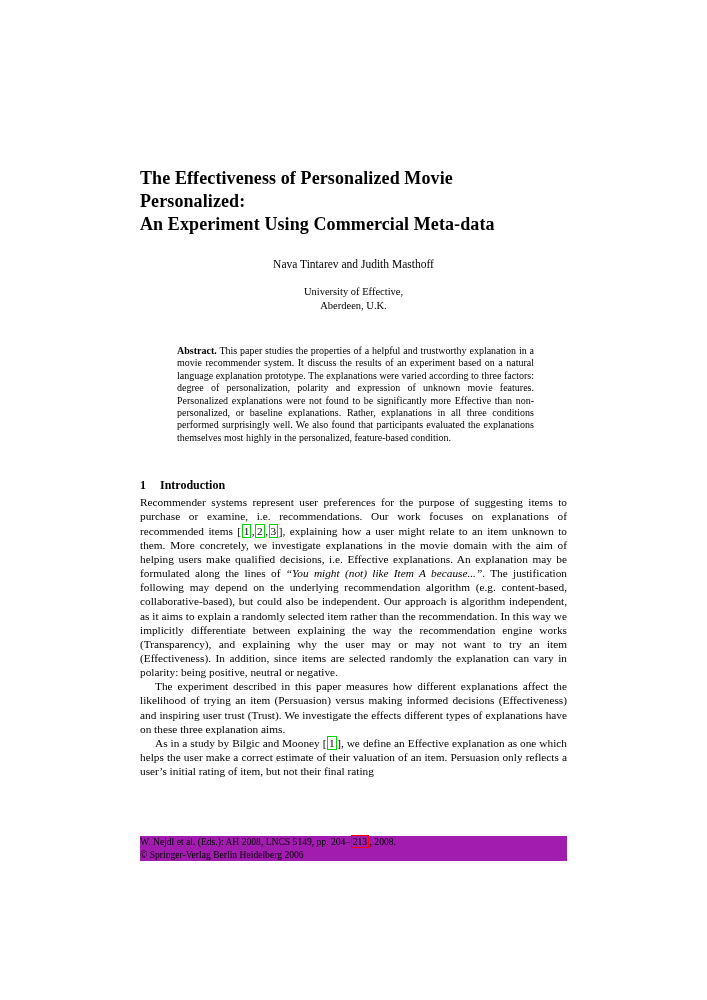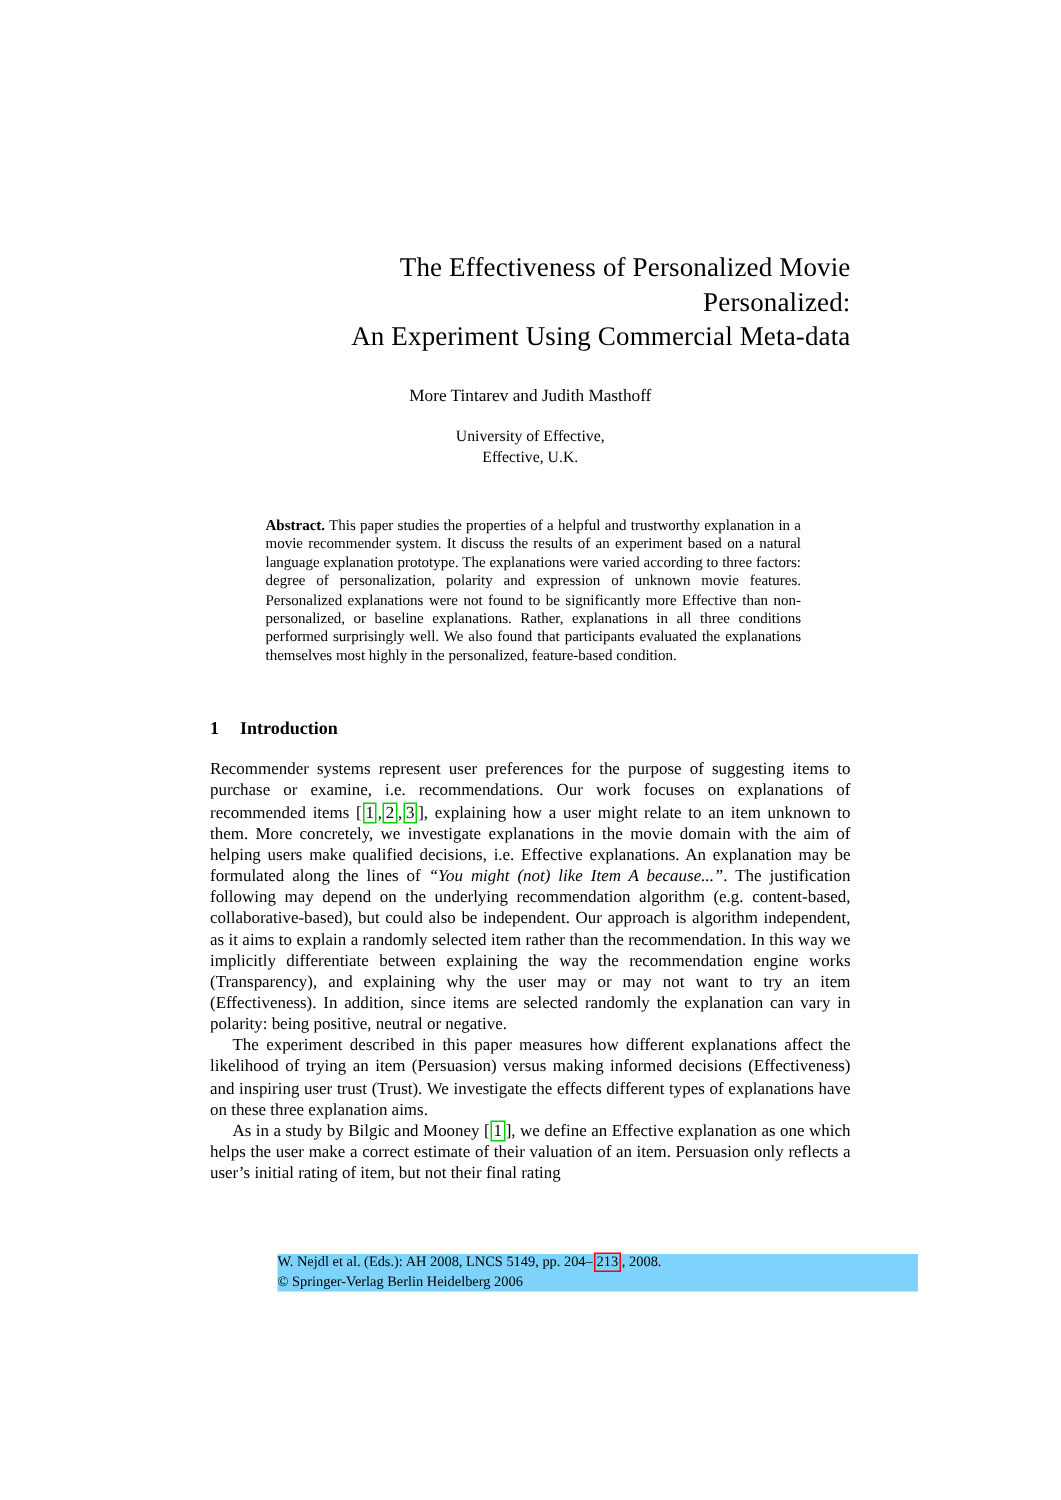--- a/index.html
+++ b/index.html
@@ -15,7 +15,7 @@
   .paper-title{
     margin:167px 0 0 0;
     font-size:18px;line-height:23px;
-    font-weight:normal;text-align:right;
+    font-weight:bold;text-align:left;
     letter-spacing:0.1px;
   }
   .paper-title .tline{display:block;}

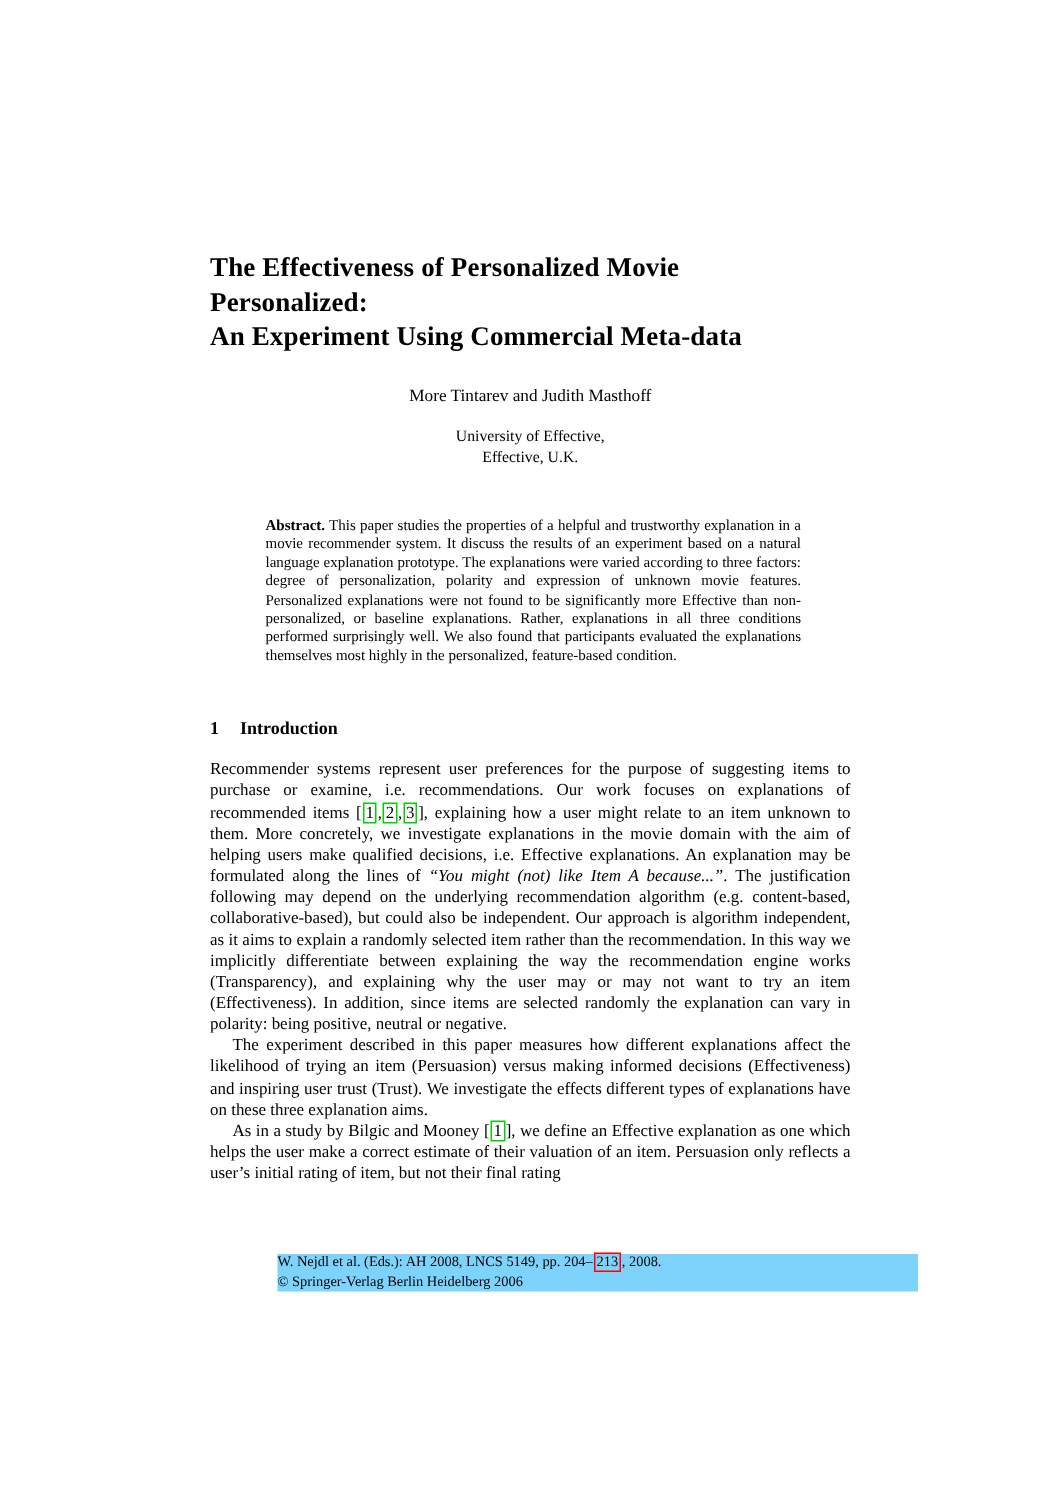--- a/index.html
+++ b/index.html
@@ -62,7 +62,7 @@
       <span class="tline">An Experiment Using Commercial Meta-data</span>
     </h1>
 
-    <div class="authors">More Tintarev and Judith Masthoff</div>
+    <div class="authors">Nava Tintarev and Judith Masthoff</div>
 
     <div class="affiliation">
       <div>University of Effective,</div>

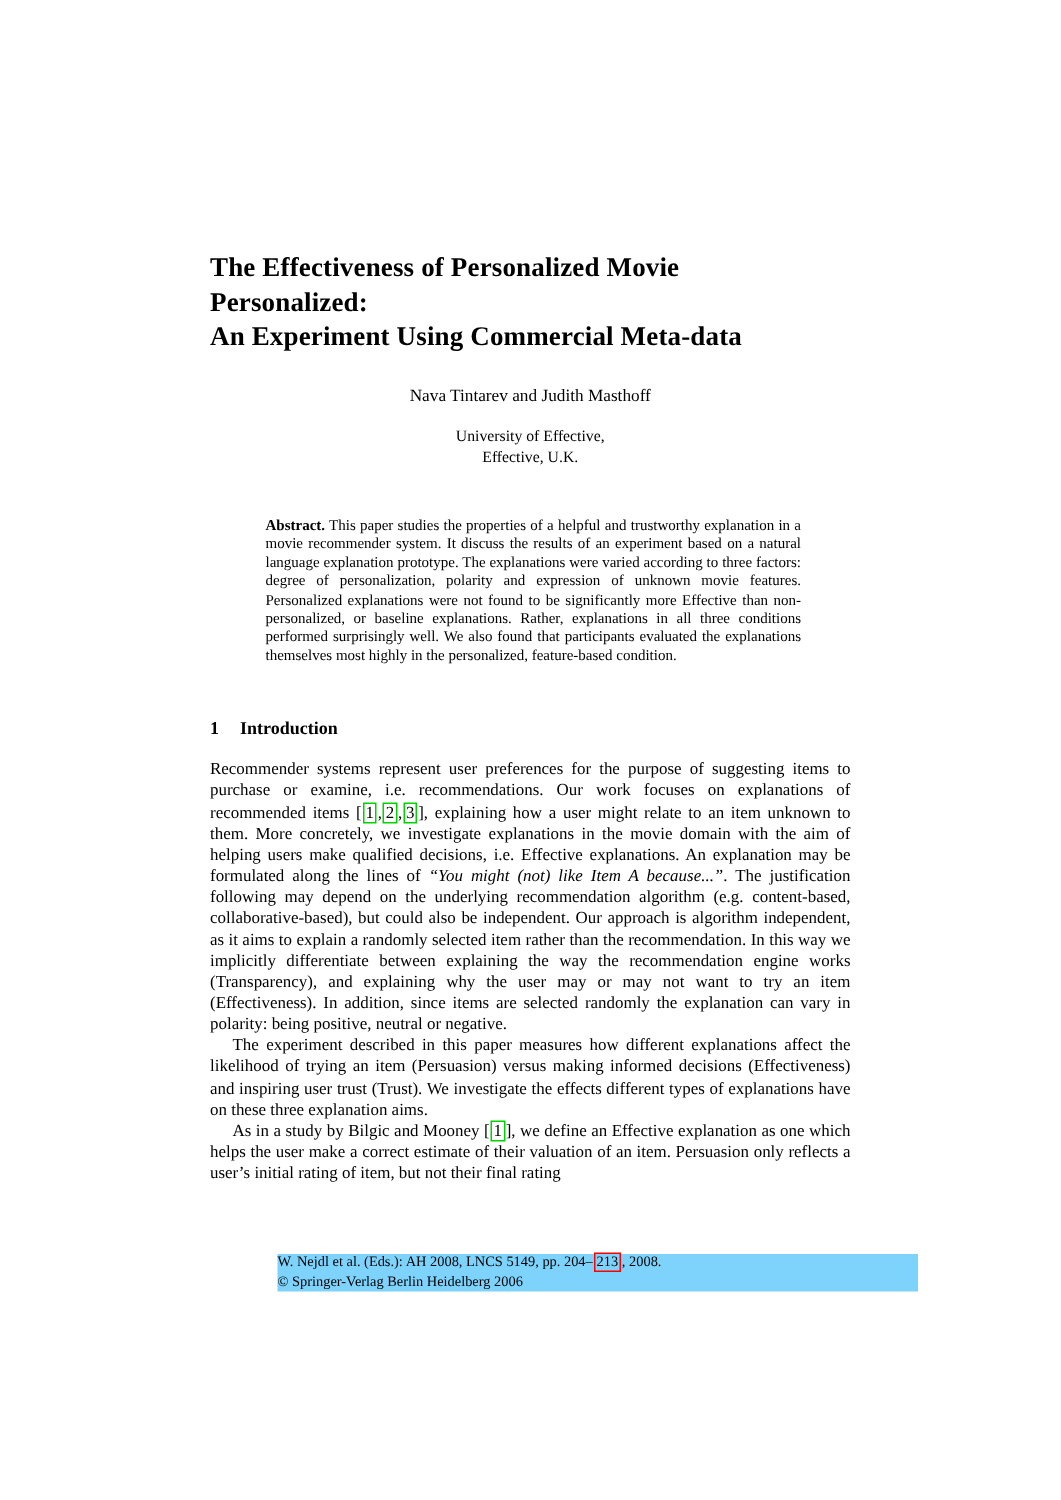--- a/index.html
+++ b/index.html
@@ -66,7 +66,7 @@
 
     <div class="affiliation">
       <div>University of Effective,</div>
-      <div>Effective, U.K.</div>
+      <div>Aberdeen, U.K.</div>
     </div>
 
     <div class="abstract"><span class="run-bold">Abstract.</span><span> This paper studies the properties of a helpful and trustworthy explanation in a movie recommender system. It discuss the results of an experiment based on a natural language explanation prototype. The explanations were varied according to three factors: degree of personalization, polarity and expression of unknown movie features. Personalized explanations were not found to be significantly more Effective than non-personalized, or baseline explanations. Rather, explanations in all three conditions performed surprisingly well. We also found that participants evaluated the explanations themselves most highly in the personalized, feature-based condition.</span></div>

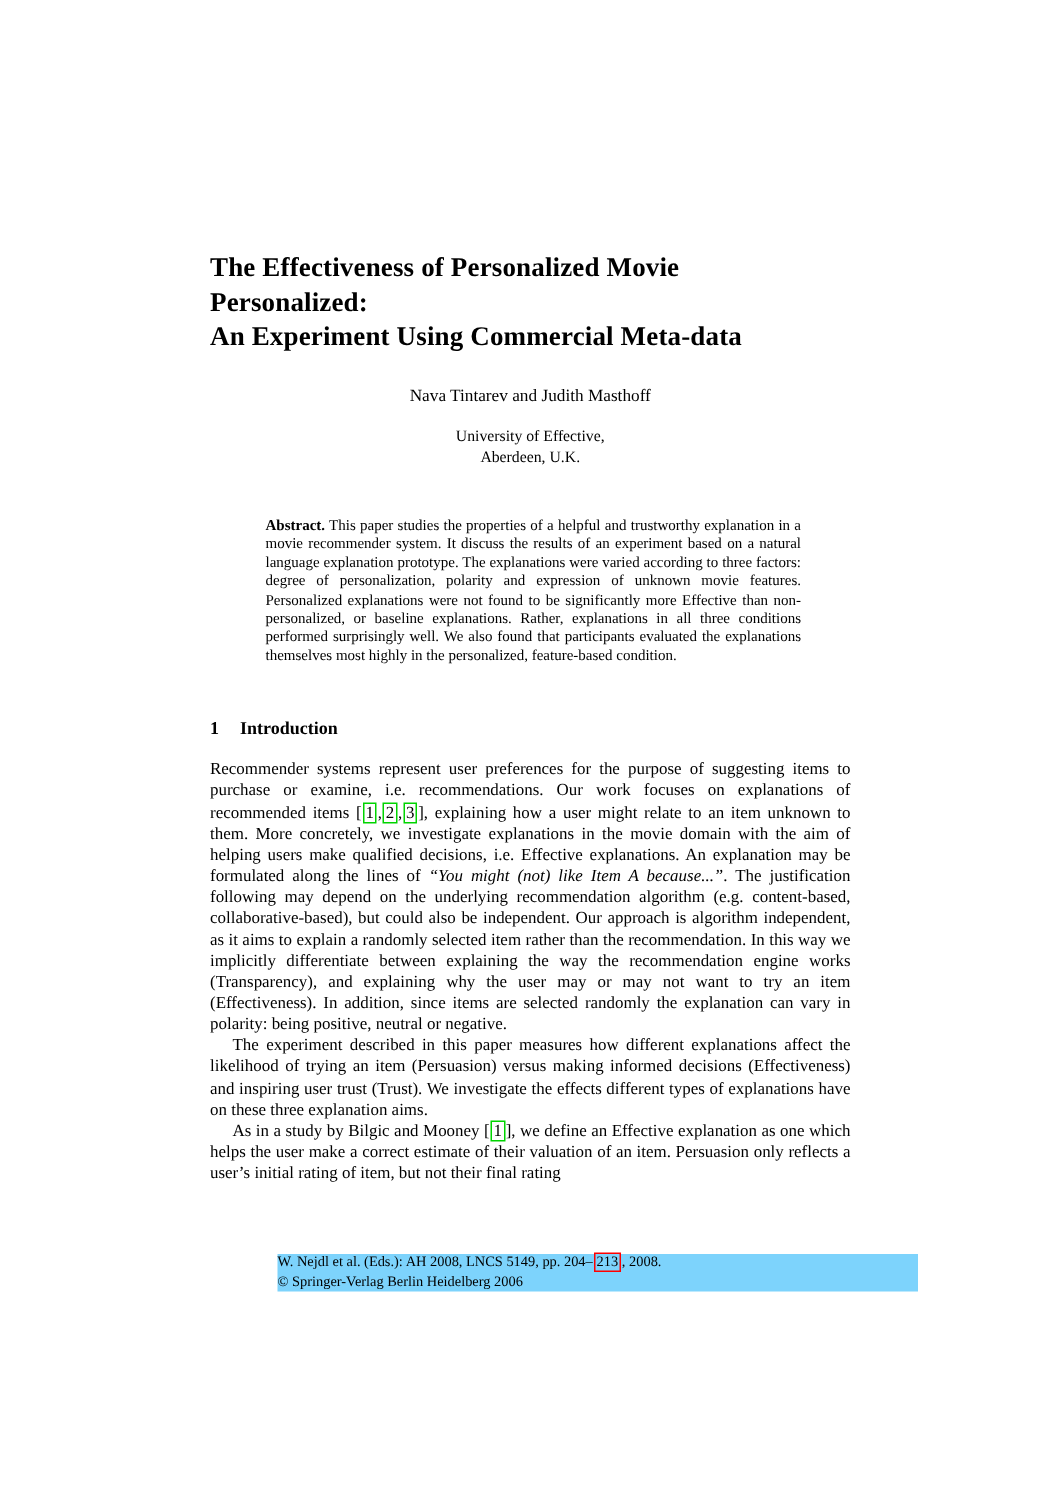--- a/index.html
+++ b/index.html
@@ -29,7 +29,7 @@
   .section-heading{margin:31px 0 0 0;font-size:12px;line-height:20px;font-weight:bold;}
   .secnum{display:inline-block;margin-right:14px;}
   .body-par{margin:0;font-size:11.3px;line-height:14.15px;text-align:justify;}
-  .body-par.first{margin-top:11px;}
+  .body-par.first{}
   .body-par.indent{text-indent:15px;}
   .run-bold{font-weight:bold;}
   .run-italic{font-style:italic;}

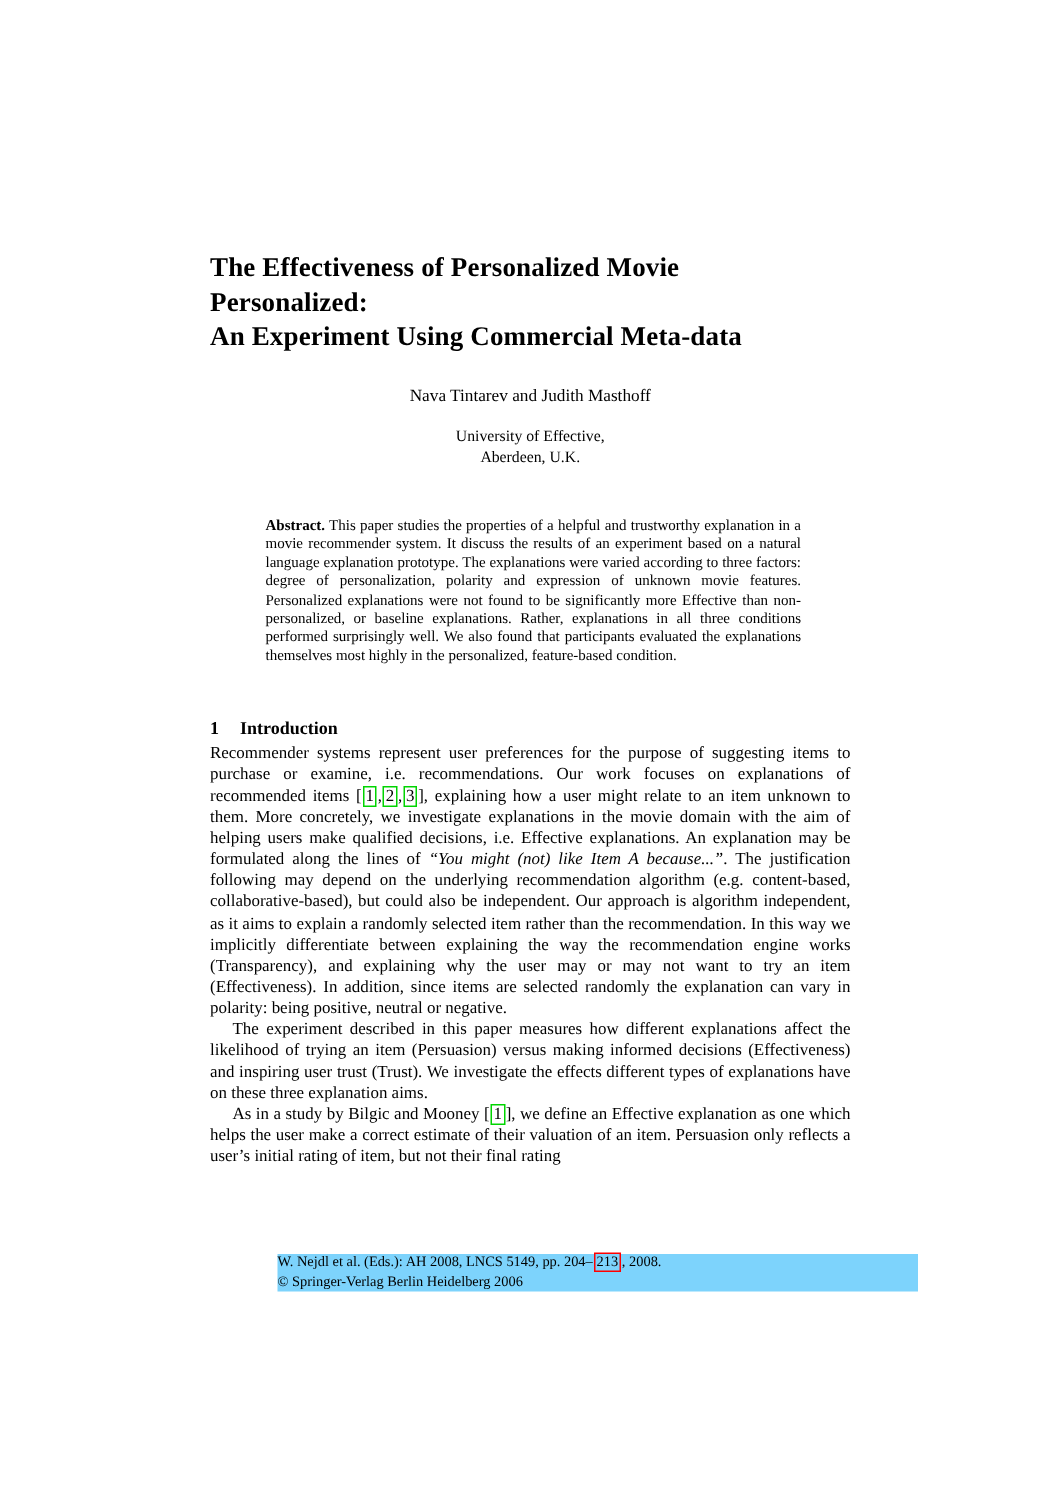--- a/index.html
+++ b/index.html
@@ -46,8 +46,7 @@
   .footer{
     position:absolute;left:140px;top:836px;width:427px;
     font-size:9.6px;line-height:12.6px;
-    background:#7dd3fc;
-    margin-left:45px;
+    background:#a21caf;
   }
 </style>
 </head>

